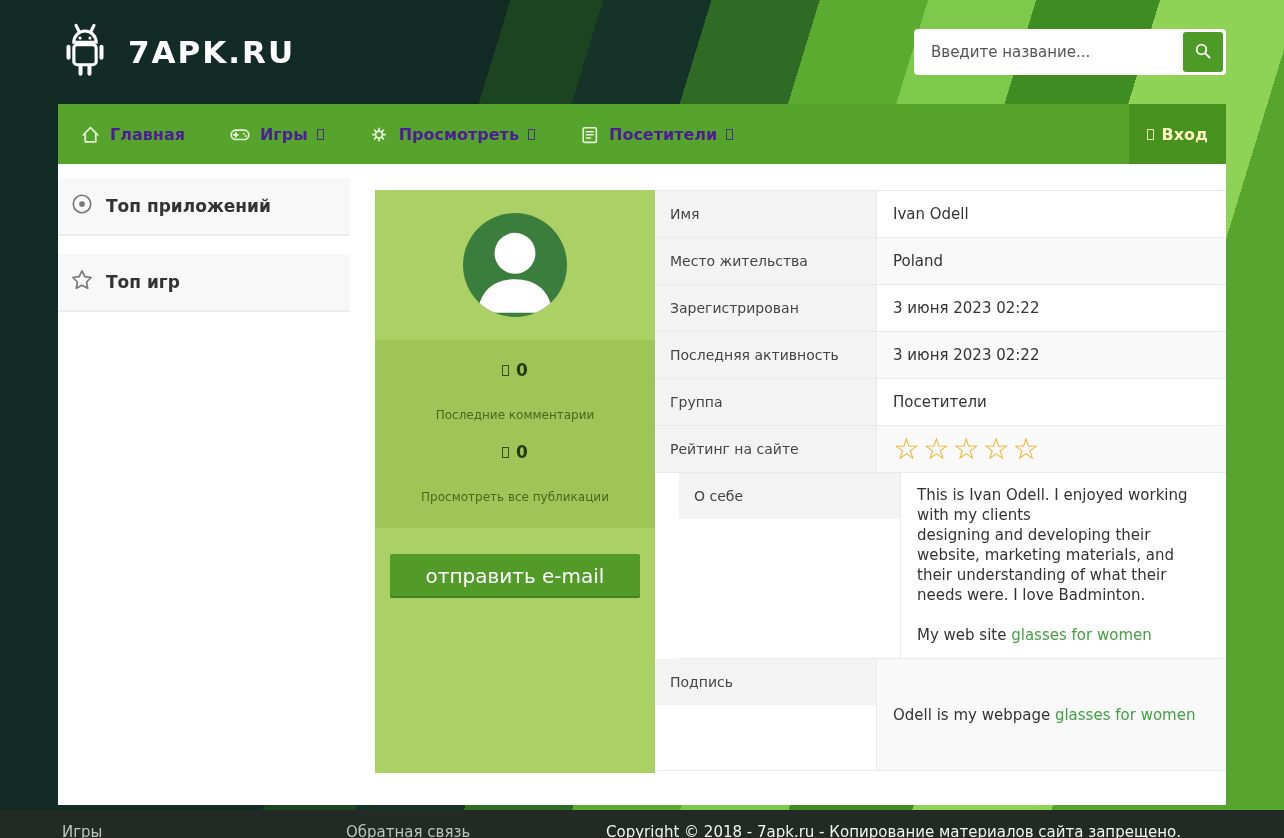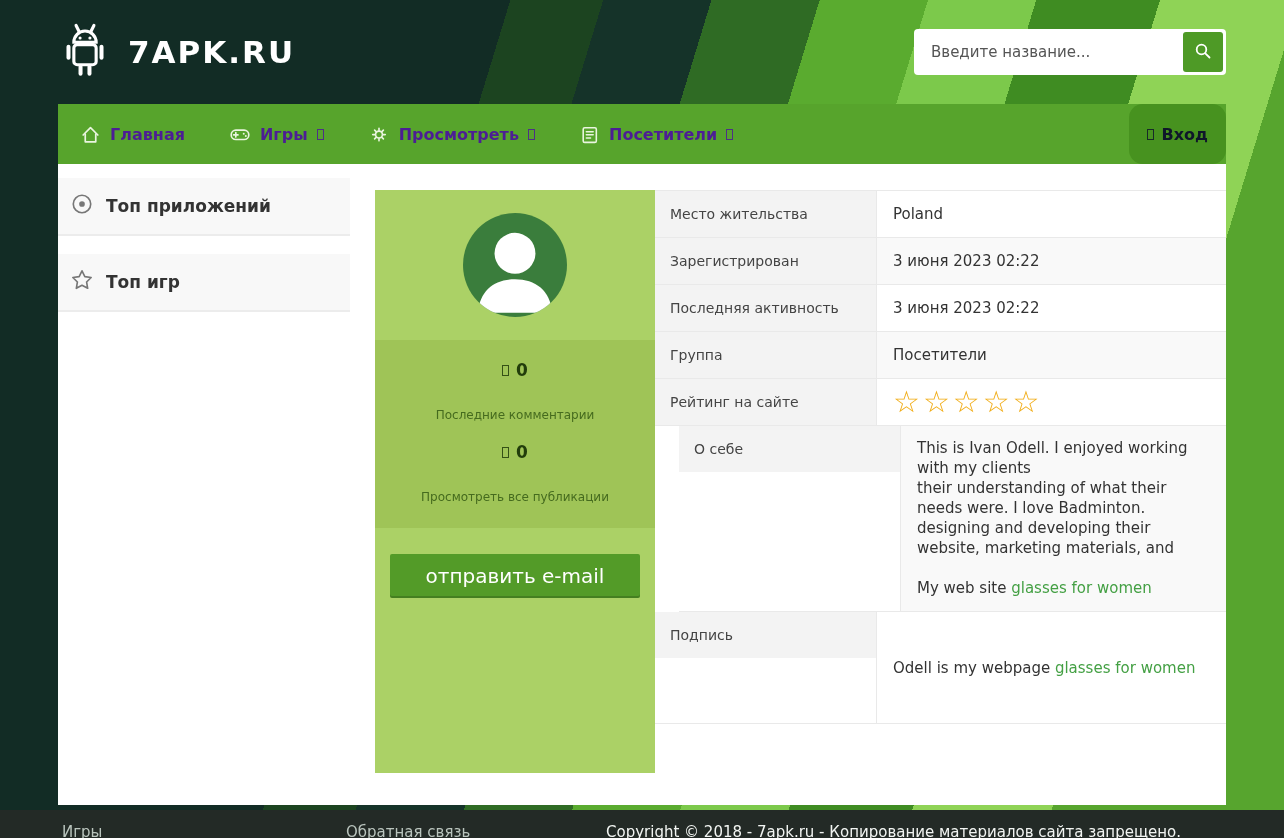--- a/index.html
+++ b/index.html
@@ -58,7 +58,7 @@
   .login-btn {
     margin-left: auto; background: #47921f; padding: 0 18px;
     display: flex; align-items: center; gap: 8px;
-    color: #0f172a; font-weight: bold; font-size: 16px; cursor: pointer; text-decoration: none; border-radius: 14px;
+    color: #fef9c3; font-weight: bold; font-size: 16px; cursor: pointer; text-decoration: none;
   }
 
   

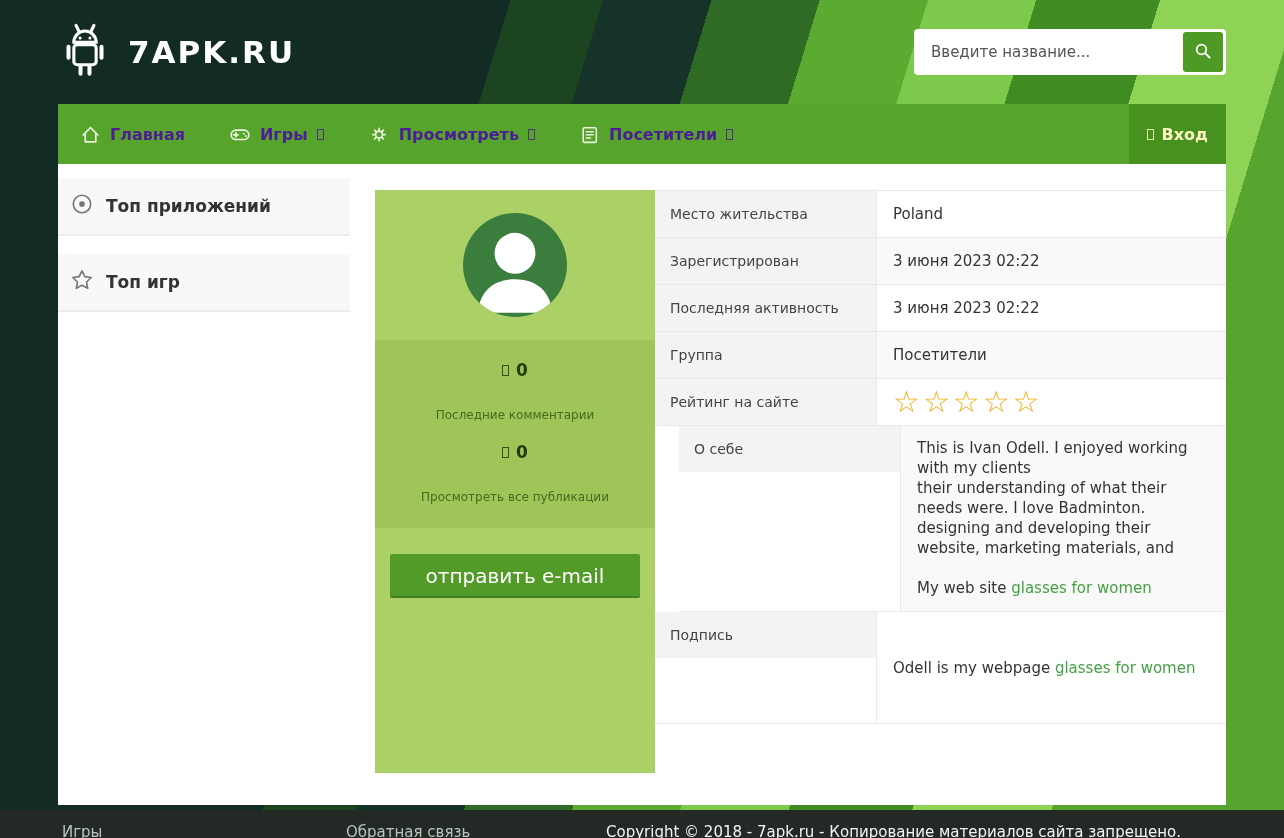--- a/index.html
+++ b/index.html
@@ -268,6 +268,12 @@
 
       <div class="profile-table">
 
+        <div class="prow">
+          <div class="plabel">
+              <div class="plabel-chip">Имя</div>
+            </div>
+          <div class="pvalue">Ivan Odell</div>
+        </div>
 
         <div class="prow">
           <div class="plabel">

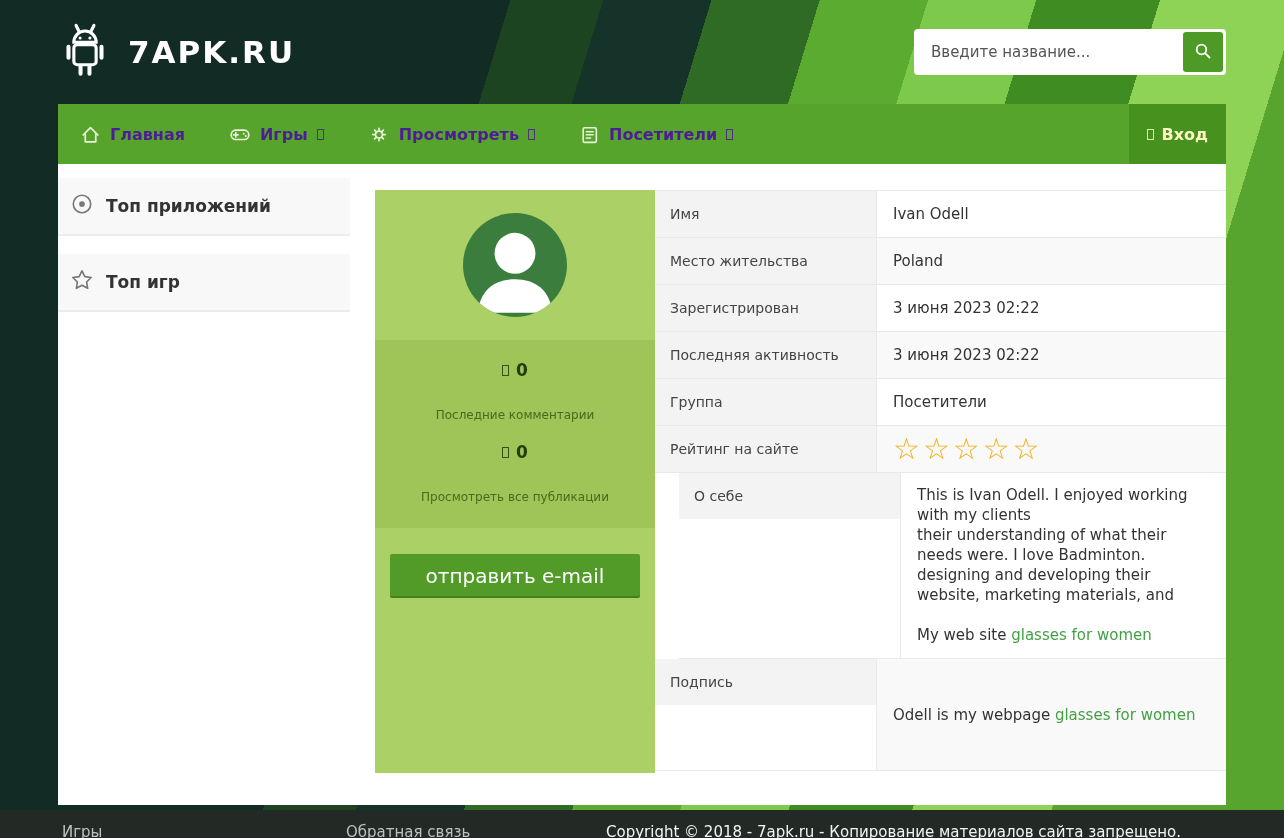--- a/index.html
+++ b/index.html
@@ -318,8 +318,8 @@
             </div>
           <div class="pvalue">
             <div class="about-line">This is Ivan Odell. I enjoyed working with my clients</div>
+            <div class="about-line">designing and developing their website, marketing materials, and</div>
             <div class="about-line">their understanding of what their needs were. I love Badminton.</div>
-            <div class="about-line">designing and developing their website, marketing materials, and</div>
             <div class="about-website">
               <span>My web site </span><a class="content-link" href="#">glasses for women</a>
             </div>

